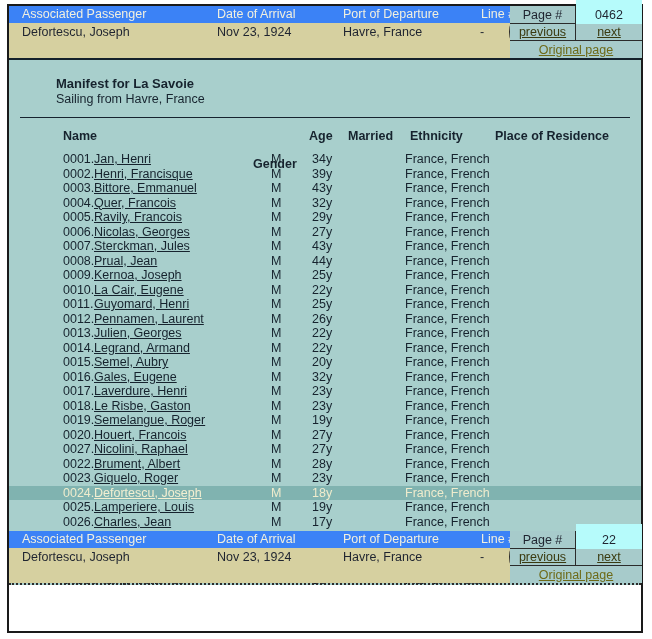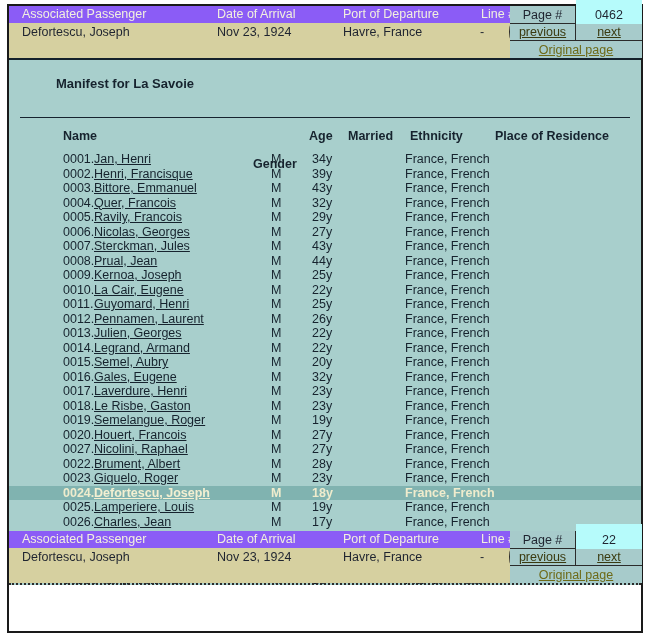--- a/index.html
+++ b/index.html
@@ -39,7 +39,7 @@
     top: 0;
     width: 100%;
     height: 17px;
-    background: #8b5cf6;
+    background: #3b82f6;
   }
   .navbar .valuerow {
     position: absolute;

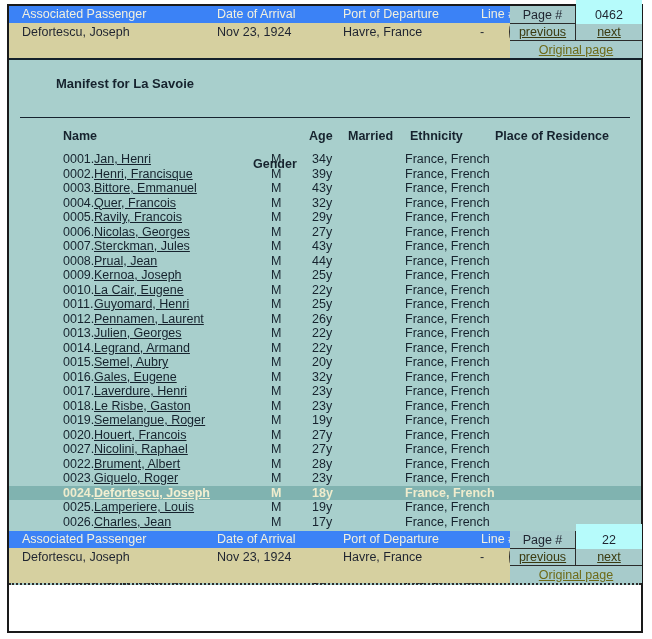--- a/index.html
+++ b/index.html
@@ -282,6 +282,7 @@
 
   <div class="panel">
     <div class="manifest-title">Manifest for La Savoie</div>
+    <div class="manifest-sub">Sailing from Havre, France</div>
     <div class="hr"></div>
 
     <div class="colhead h-name">Name</div>

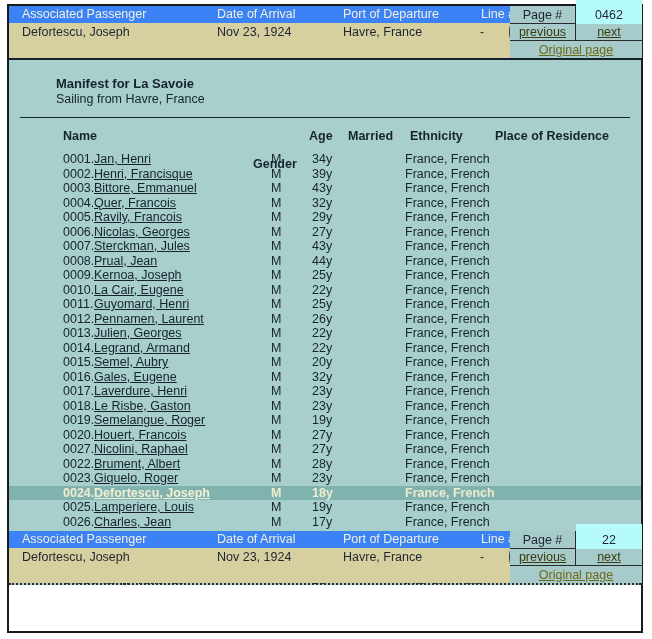--- a/index.html
+++ b/index.html
@@ -211,7 +211,7 @@
   .r-eth   { left: 396px; }
   .r-res   { left: 486px; }
 
-  .row.hl .cell { color: #efeccd; font-weight: bold; }
+  .row.hl .cell { color: #efeccd; }
   .row.hl .r-name { color: #f3f0d2; }
 
   

